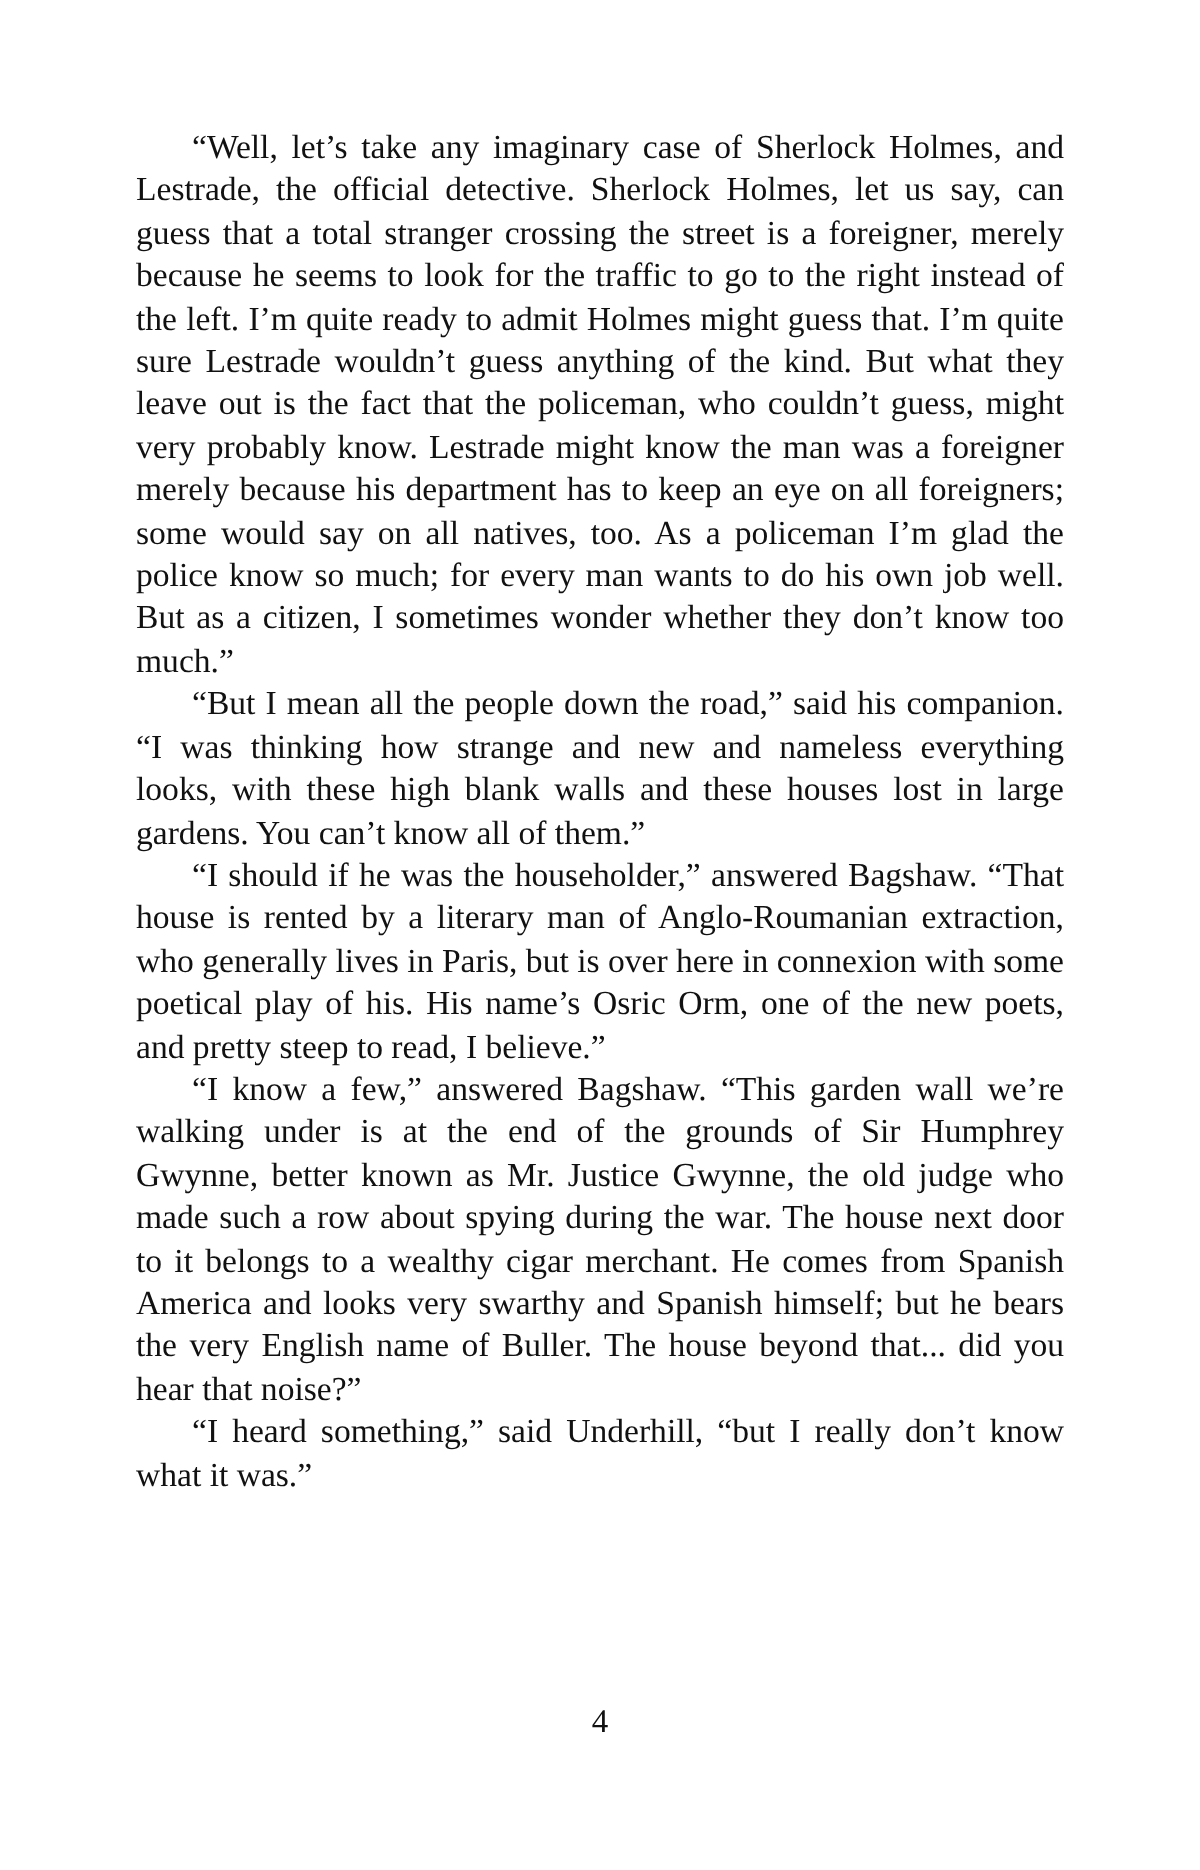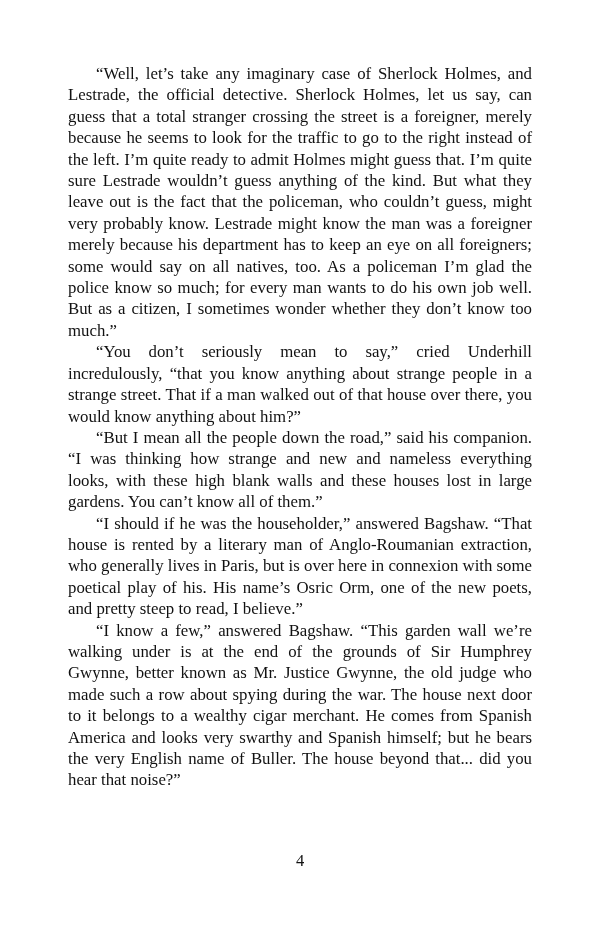--- a/index.html
+++ b/index.html
@@ -56,7 +56,6 @@
 <div class="page">
   <div class="text-block">
     <p>“Well, let’s take any imaginary case of Sherlock Holmes, and Lestrade, the official detective. Sherlock Holmes, let us say, can guess that a total stranger crossing the street is a foreigner, merely because he seems to look for the traffic to go to the right instead of the left. I’m quite ready to admit Holmes might guess that. I’m quite sure Lestrade wouldn’t guess anything of the kind. But what they leave out is the fact that the policeman, who couldn’t guess, might very probably know. Lestrade might know the man was a foreigner merely because his department has to keep an eye on all foreigners; some would say on all natives, too. As a policeman I’m glad the police know so much; for every man wants to do his own job well. But as a citizen, I sometimes wonder whether they don’t know too much.”</p>
-    <p>“You don’t seriously mean to say,” cried Underhill incredulously, “that you know anything about strange people in a strange street. That if a man walked out of that house over there, you would know anything about him?”</p>
     <p>“But I mean all the people down the road,” said his companion. “I was thinking how strange and new and nameless everything looks, with these high blank walls and these houses lost in large gardens. You can’t know all of them.”</p>
     <p>“I should if he was the householder,” answered Bagshaw. “That house is rented by a literary man of Anglo-Roumanian extraction, who generally lives in Paris, but is over here in connexion with some poetical play of his. His name’s Osric Orm, one of the new poets, and pretty steep to read, I believe.”</p>
     <p>“I know a few,” answered Bagshaw. “This garden wall we’re walking under is at the end of the grounds of Sir Humphrey Gwynne, better known as Mr. Justice Gwynne, the old judge who made such a row about spying during the war. The house next door to it belongs to a wealthy cigar merchant. He comes from Spanish America and looks very swarthy and Spanish himself; but he bears the very English name of Buller. The house beyond that... did you hear that noise?”</p>

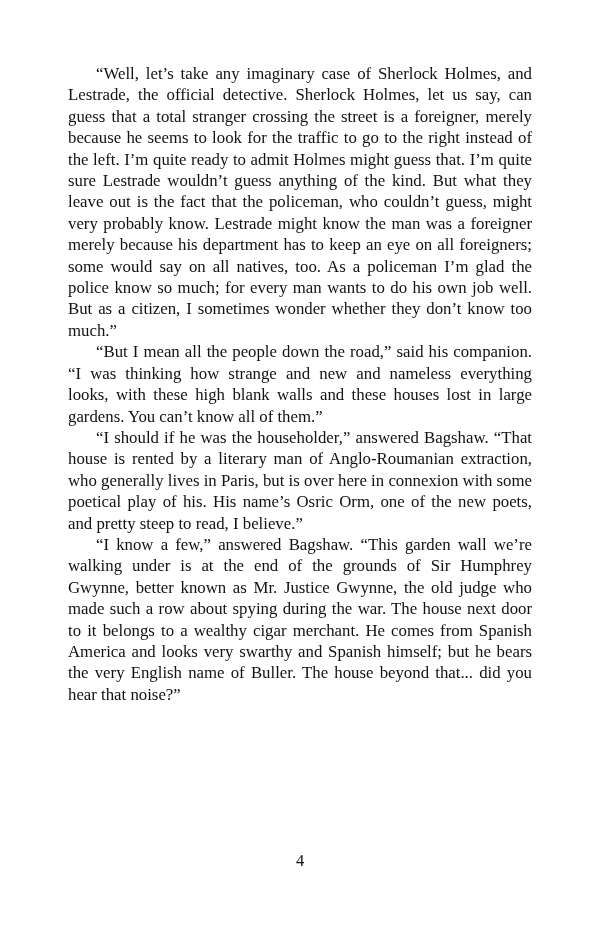--- a/index.html
+++ b/index.html
@@ -59,6 +59,7 @@
     <p>“But I mean all the people down the road,” said his companion. “I was thinking how strange and new and nameless everything looks, with these high blank walls and these houses lost in large gardens. You can’t know all of them.”</p>
     <p>“I should if he was the householder,” answered Bagshaw. “That house is rented by a literary man of Anglo-Roumanian extraction, who generally lives in Paris, but is over here in connexion with some poetical play of his. His name’s Osric Orm, one of the new poets, and pretty steep to read, I believe.”</p>
     <p>“I know a few,” answered Bagshaw. “This garden wall we’re walking under is at the end of the grounds of Sir Humphrey Gwynne, better known as Mr. Justice Gwynne, the old judge who made such a row about spying during the war. The house next door to it belongs to a wealthy cigar merchant. He comes from Spanish America and looks very swarthy and Spanish himself; but he bears the very English name of Buller. The house beyond that... did you hear that noise?”</p>
+    <p>“I heard something,” said Underhill, “but I really don’t know what it was.”</p>
   </div>
   <div class="page-number">4</div>
 </div>

